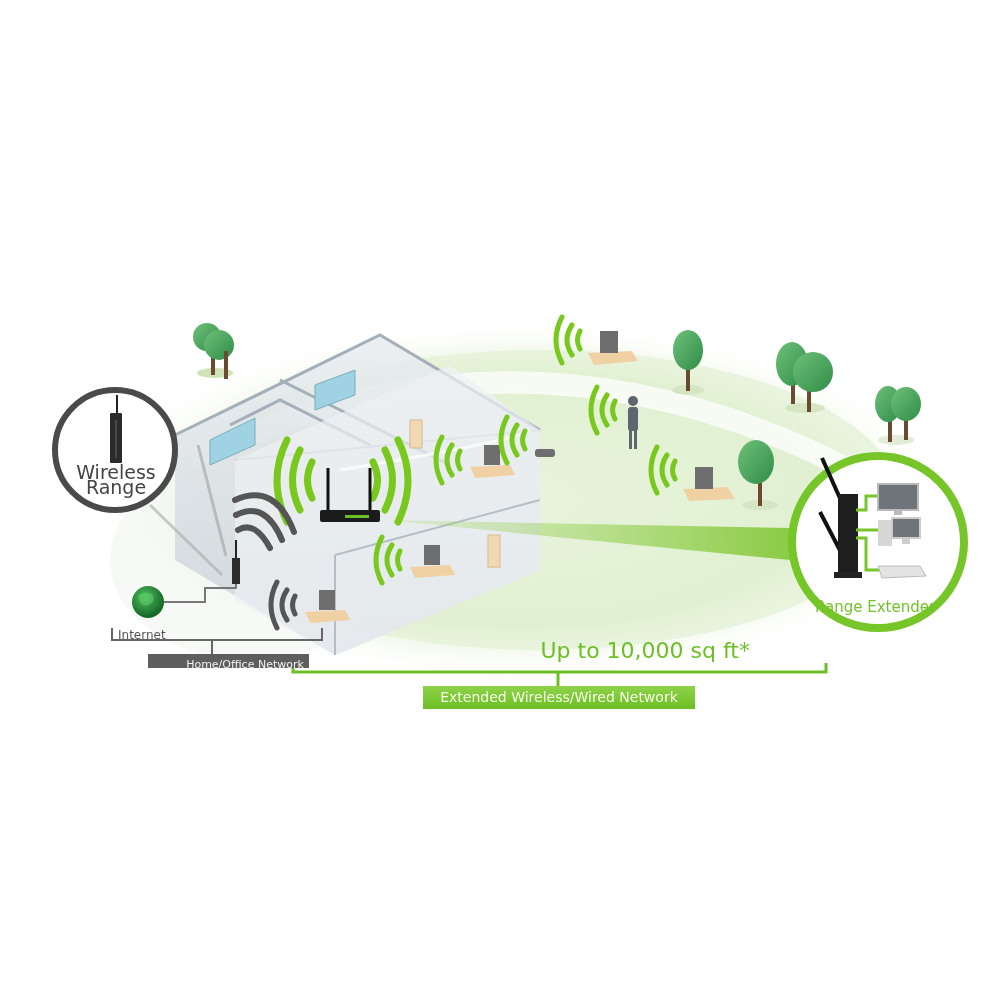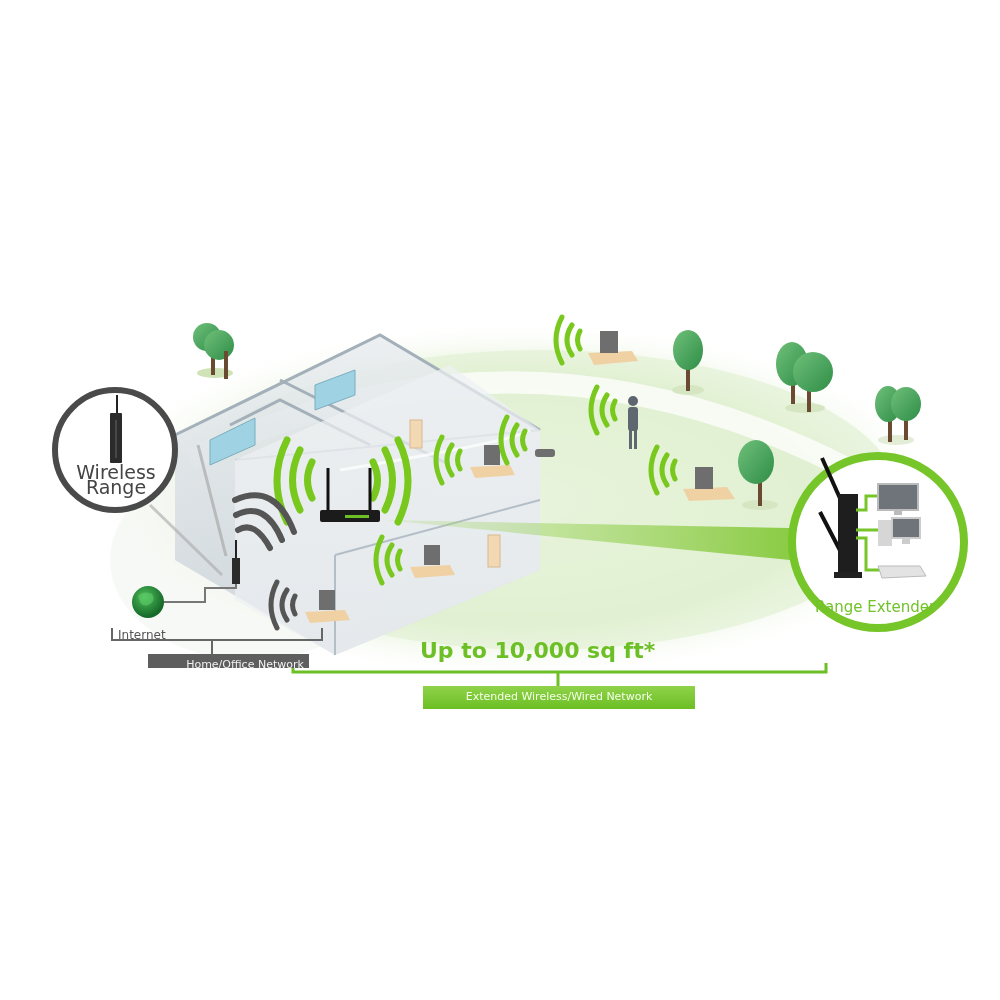--- a/index.html
+++ b/index.html
@@ -15,8 +15,8 @@
   .ext-box { position:absolute; left:423px; top:686px; width:272px; height:23px;
              background:linear-gradient(#8fd24a,#6cbf24); color:#f6ffe9; font-size:11px;
              line-height:22px; text-align:center; }
-  .sqft { left:420px; top:638px; width:330px; text-align:left; font-size:22px;
-          color:#6cbf24; font-weight:bold; }
+  .sqft { left:420px; top:638px; width:330px; text-align:right; font-size:22px;
+          color:#6cbf24; font-weight:normal; }
   .ext-label { left:790px; top:590px; width:170px; text-align:center; font-size:15px; color:#72c22a;margin-top:8px; }
 </style>
 </head>

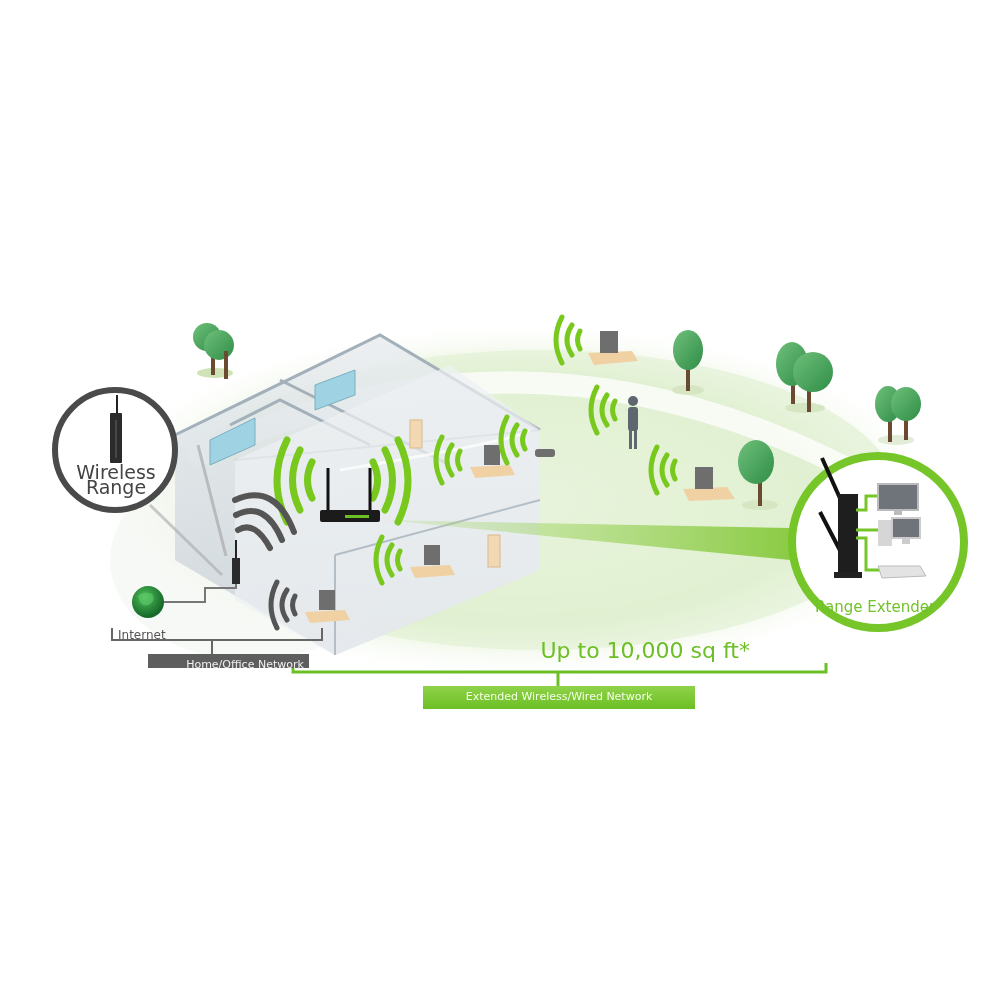--- a/index.html
+++ b/index.html
@@ -13,7 +13,7 @@
   .home-box { position:absolute; left:148px; top:654px; width:128px; height:14px;
               background:#5e5e5e; color:#f0f0f0; font-size:11px; line-height:22px; text-align:center;padding-left:33px; }
   .ext-box { position:absolute; left:423px; top:686px; width:272px; height:23px;
-             background:linear-gradient(#8fd24a,#6cbf24); color:#f6ffe9; font-size:11px;
+             background:linear-gradient(#8fd24a,#6cbf24); color:#f6ffe9; font-size:14px;
              line-height:22px; text-align:center; }
   .sqft { left:420px; top:638px; width:330px; text-align:right; font-size:22px;
           color:#6cbf24; font-weight:normal; }

